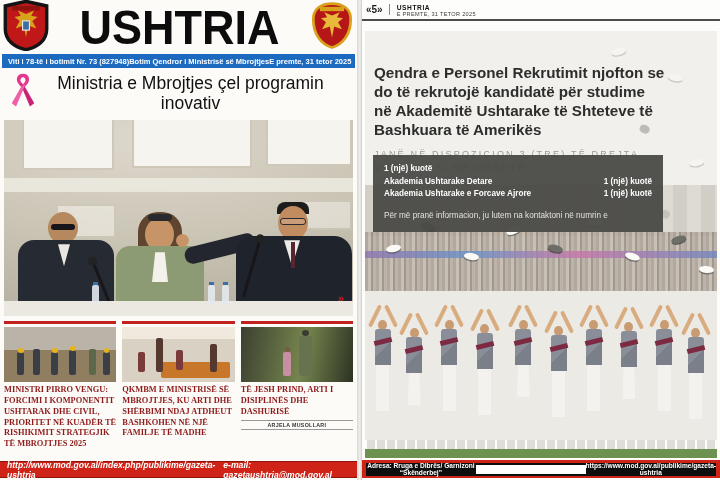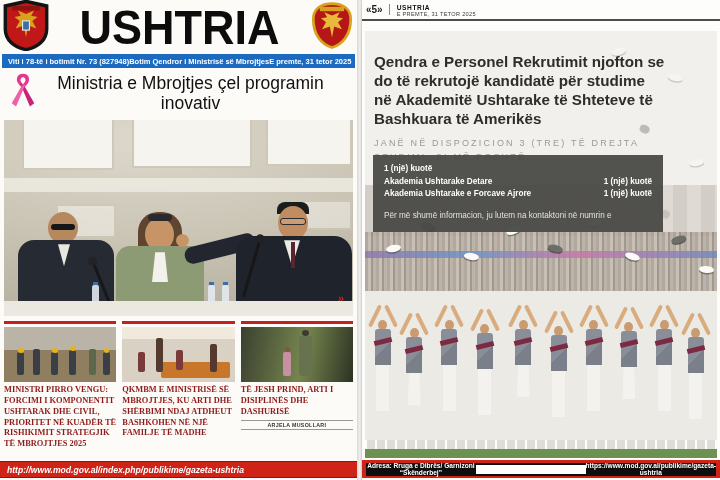--- a/index.html
+++ b/index.html
@@ -132,7 +132,7 @@
   .cadet .pants { position:absolute; left:7.5px; top:63px; width:13px; height:46px; background:#f3f2ef; }
   .cadet.skirt .pants { clip-path:polygon(10% 0,90% 0,100% 70%,0 70%); }
 
-  .ann-text { position:absolute; left:9px; top:21px; width:292px; }
+  .ann-text { position:absolute; left:9px; top:32px; width:292px; }
   .ann-text .atitle { font-size:15.2px; font-weight:800; color:#2d2d2c; line-height:1.26; }
   .ann-text .asub { margin-top:7px; font-size:9px; color:#9b9a95; letter-spacing:2.2px; line-height:1.6; }
 

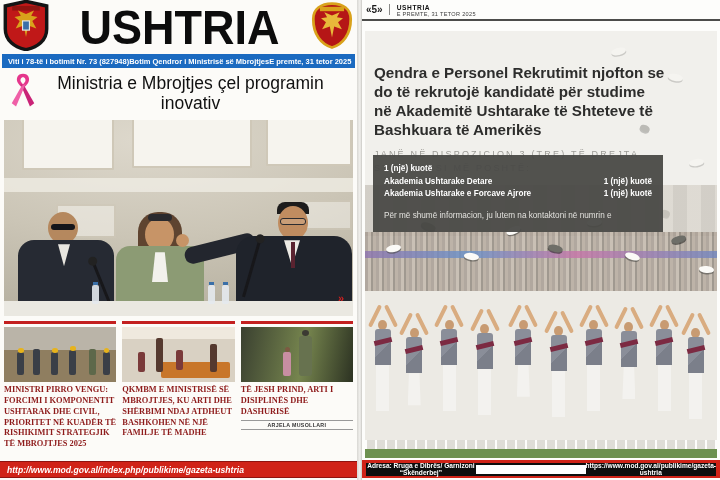--- a/index.html
+++ b/index.html
@@ -412,7 +412,7 @@
           <span>1 (një) kuotë</span>
         </div>
         <div class="qpara">
-          <span class="ln">Për më shumë informacion, ju lutem na kontaktoni në numrin e</span>
+          <span class="ln">Për më pranë informacion, ju lutem na kontaktoni në numrin e</span>
         </div>
       </div>
     </div>

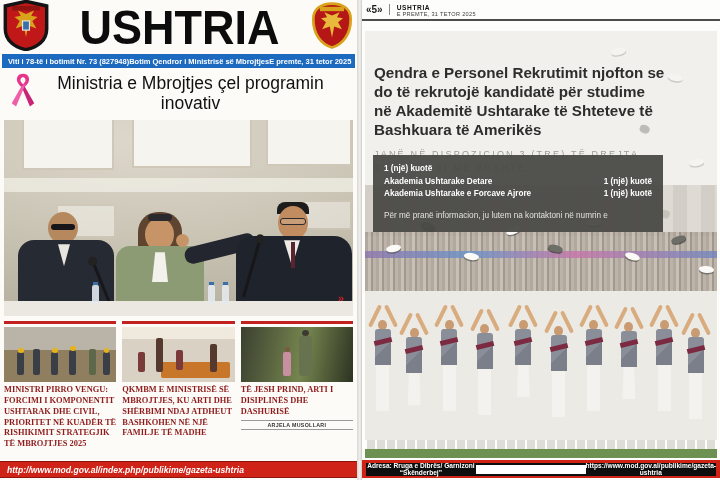--- a/index.html
+++ b/index.html
@@ -280,6 +280,7 @@
 
     <div class="footer-left">
       <span>http://www.mod.gov.al/index.php/publikime/gazeta-ushtria</span>
+      <span>e-mail: gazetaushtria@mod.gov.al</span>
     </div>
   </div>
 

